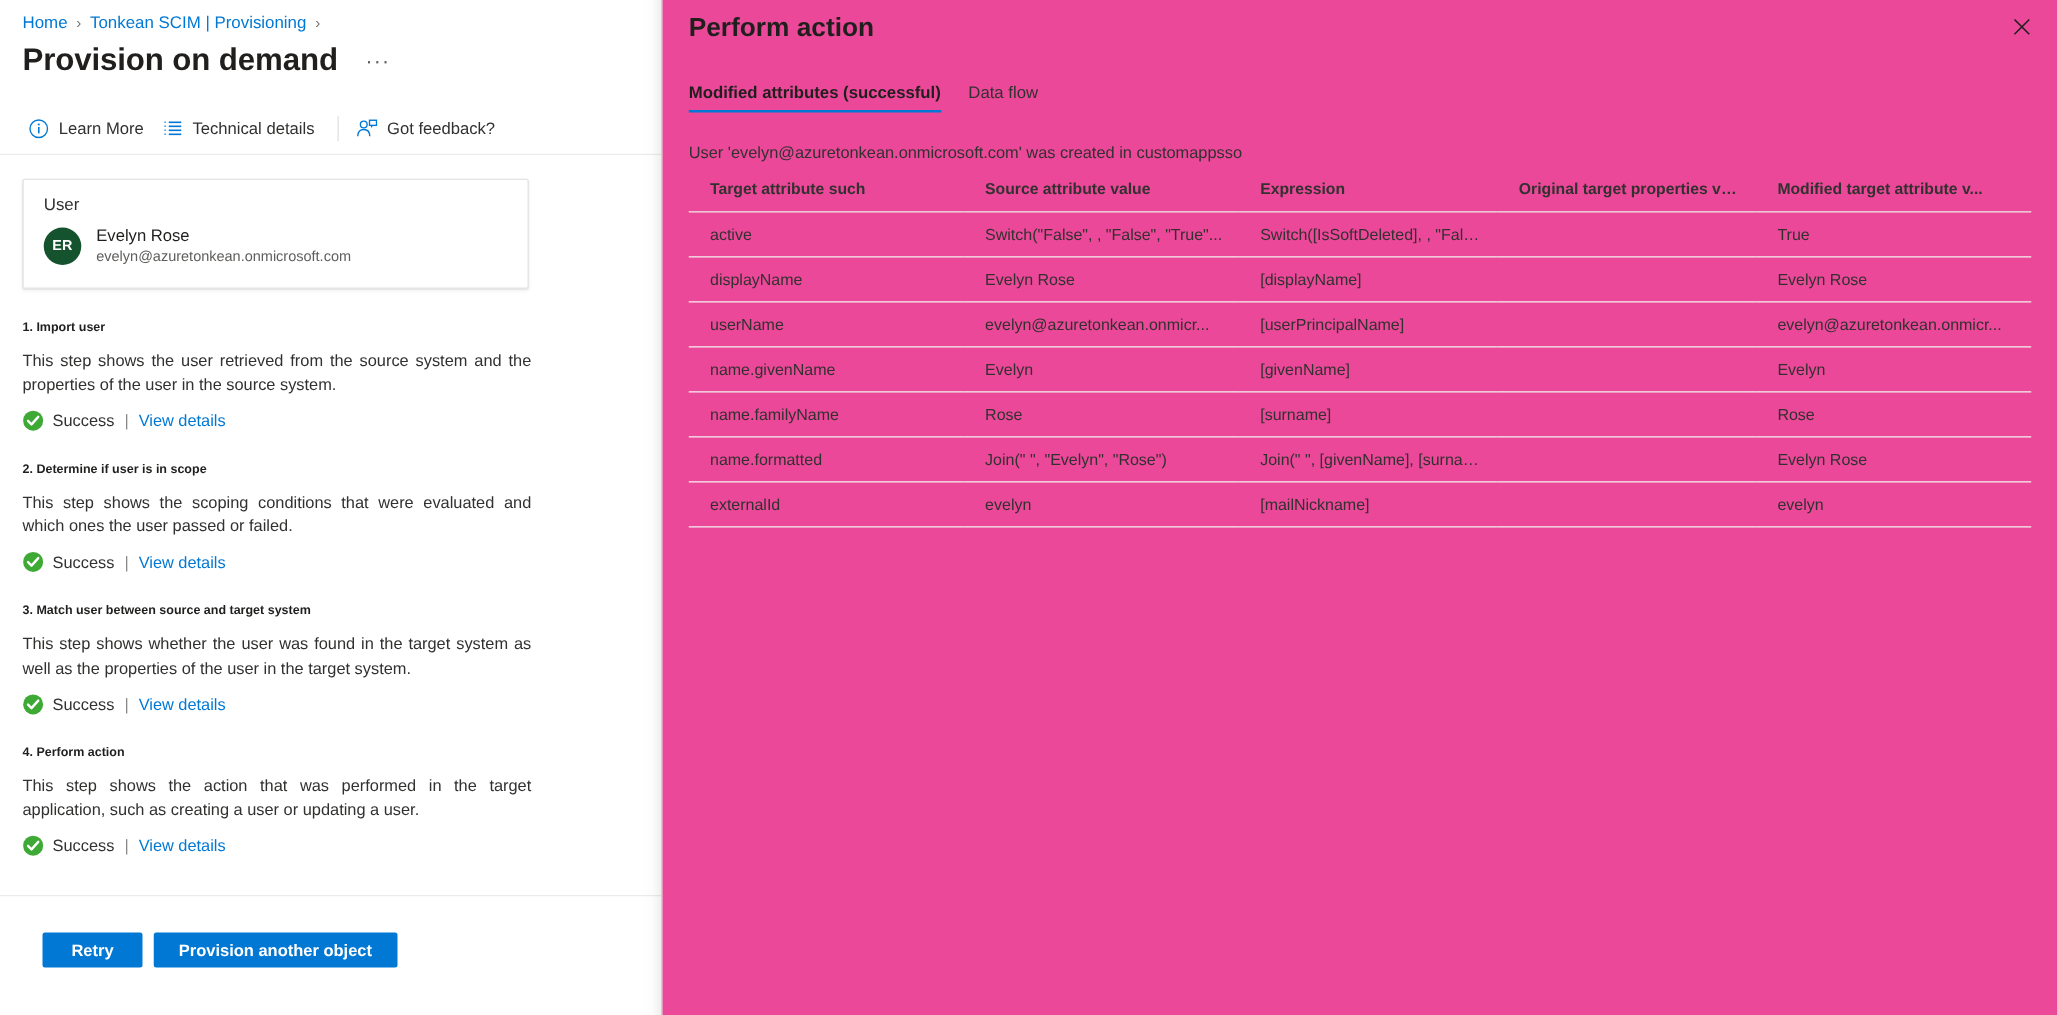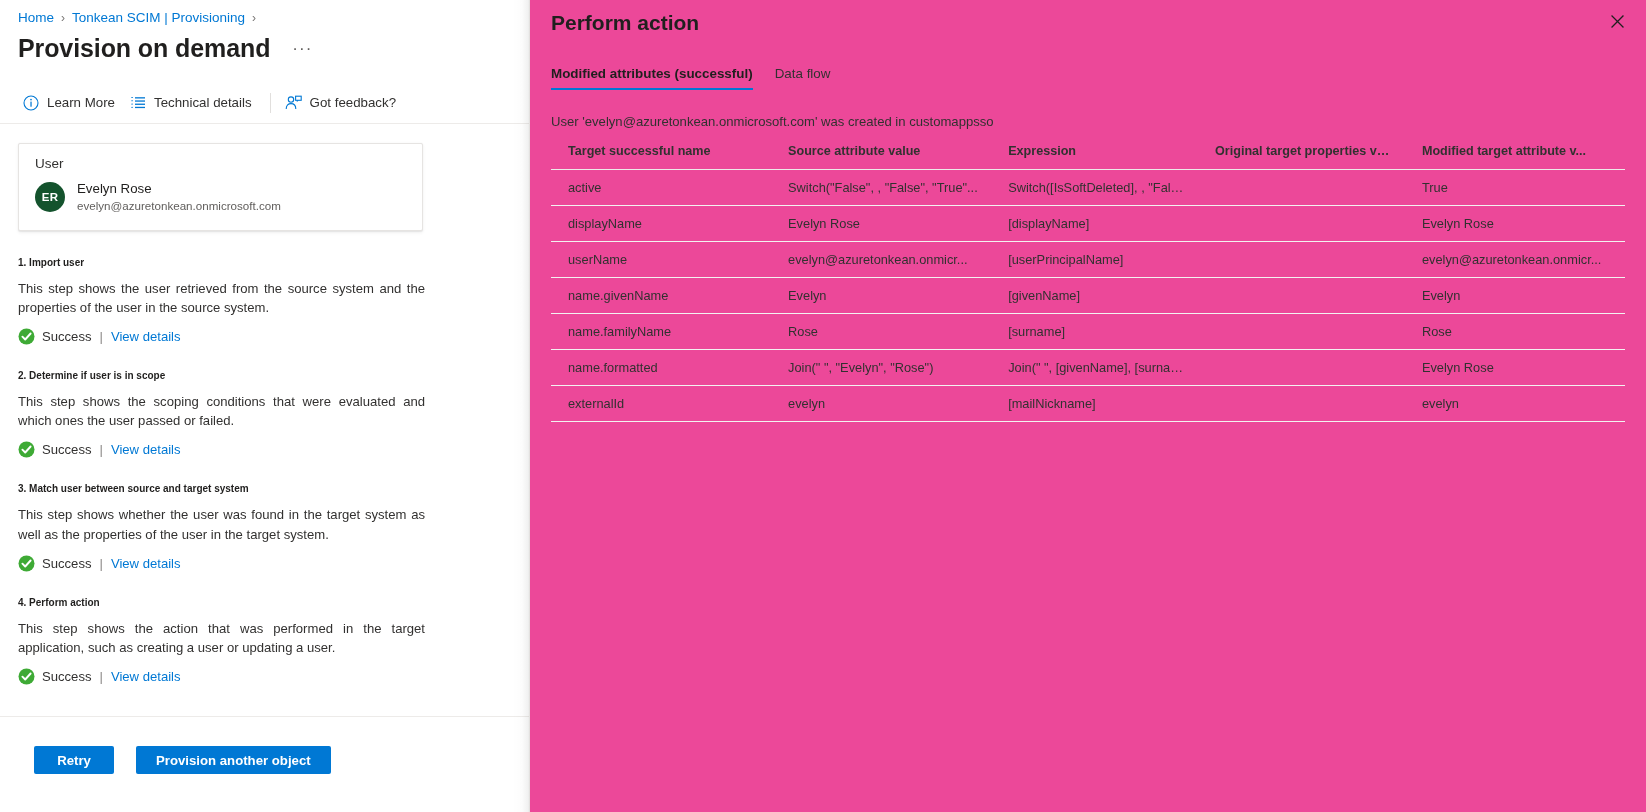--- a/index.html
+++ b/index.html
@@ -361,7 +361,7 @@
       <table class="attr-tbl">
         <thead>
           <tr>
-            <th class="col-1">Target successful name</th>
+            <th class="col-1">Target attribute such</th>
             <th class="col-2">Source attribute value</th>
             <th class="col-3">Expression</th>
             <th class="col-4">Original target properties val...</th>

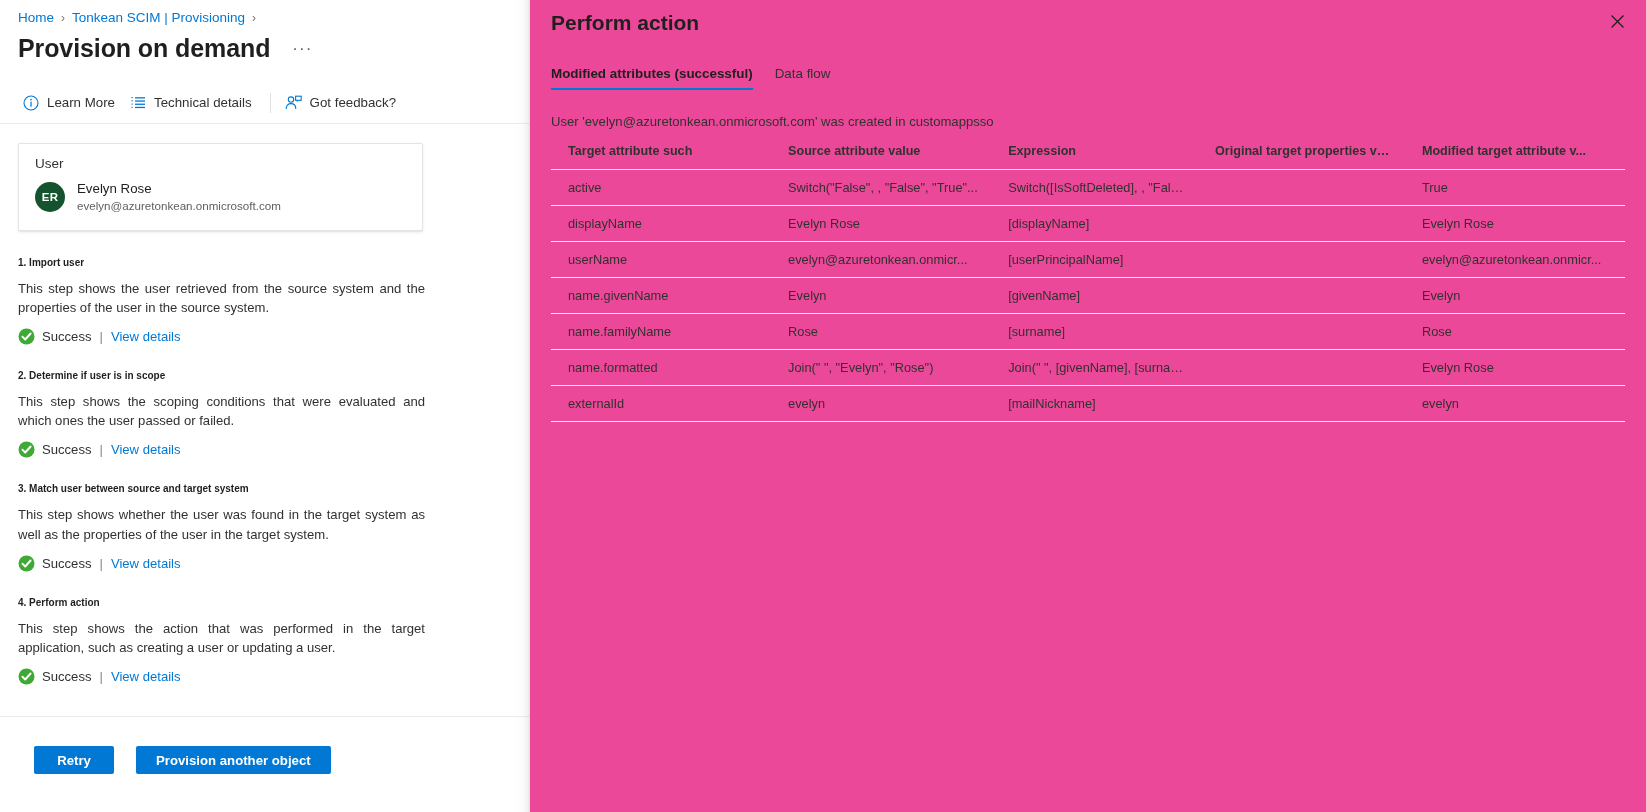--- a/index.html
+++ b/index.html
@@ -105,7 +105,7 @@
     background:#fff;
     padding: 29px 0 0 18px;
   }
-  .btn-row { display:flex; gap: 22px; padding-left: 16px; }
+  .btn-row { display:flex; gap: 9px; padding-left: 16px; }
   .btn-primary {
     background:#0078d4; color:#fff; border:none;
     font-family:"Liberation Sans", sans-serif;

